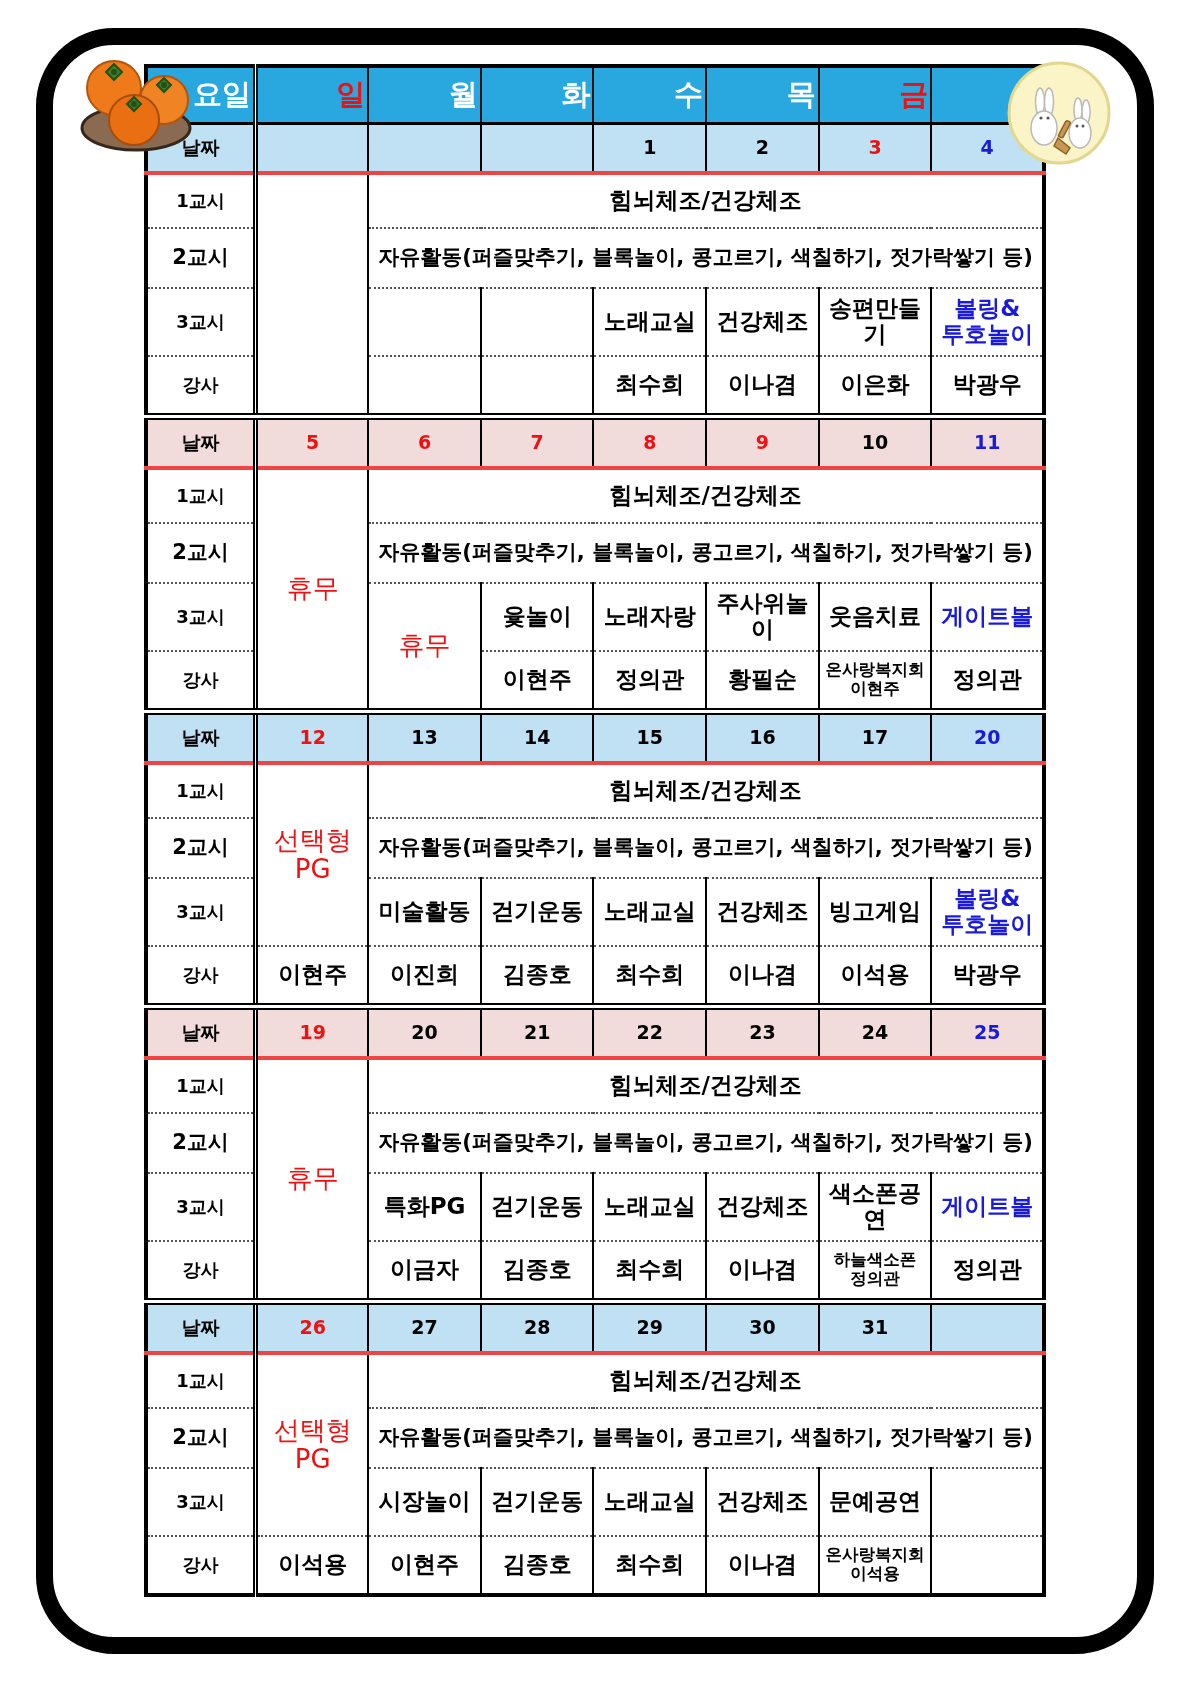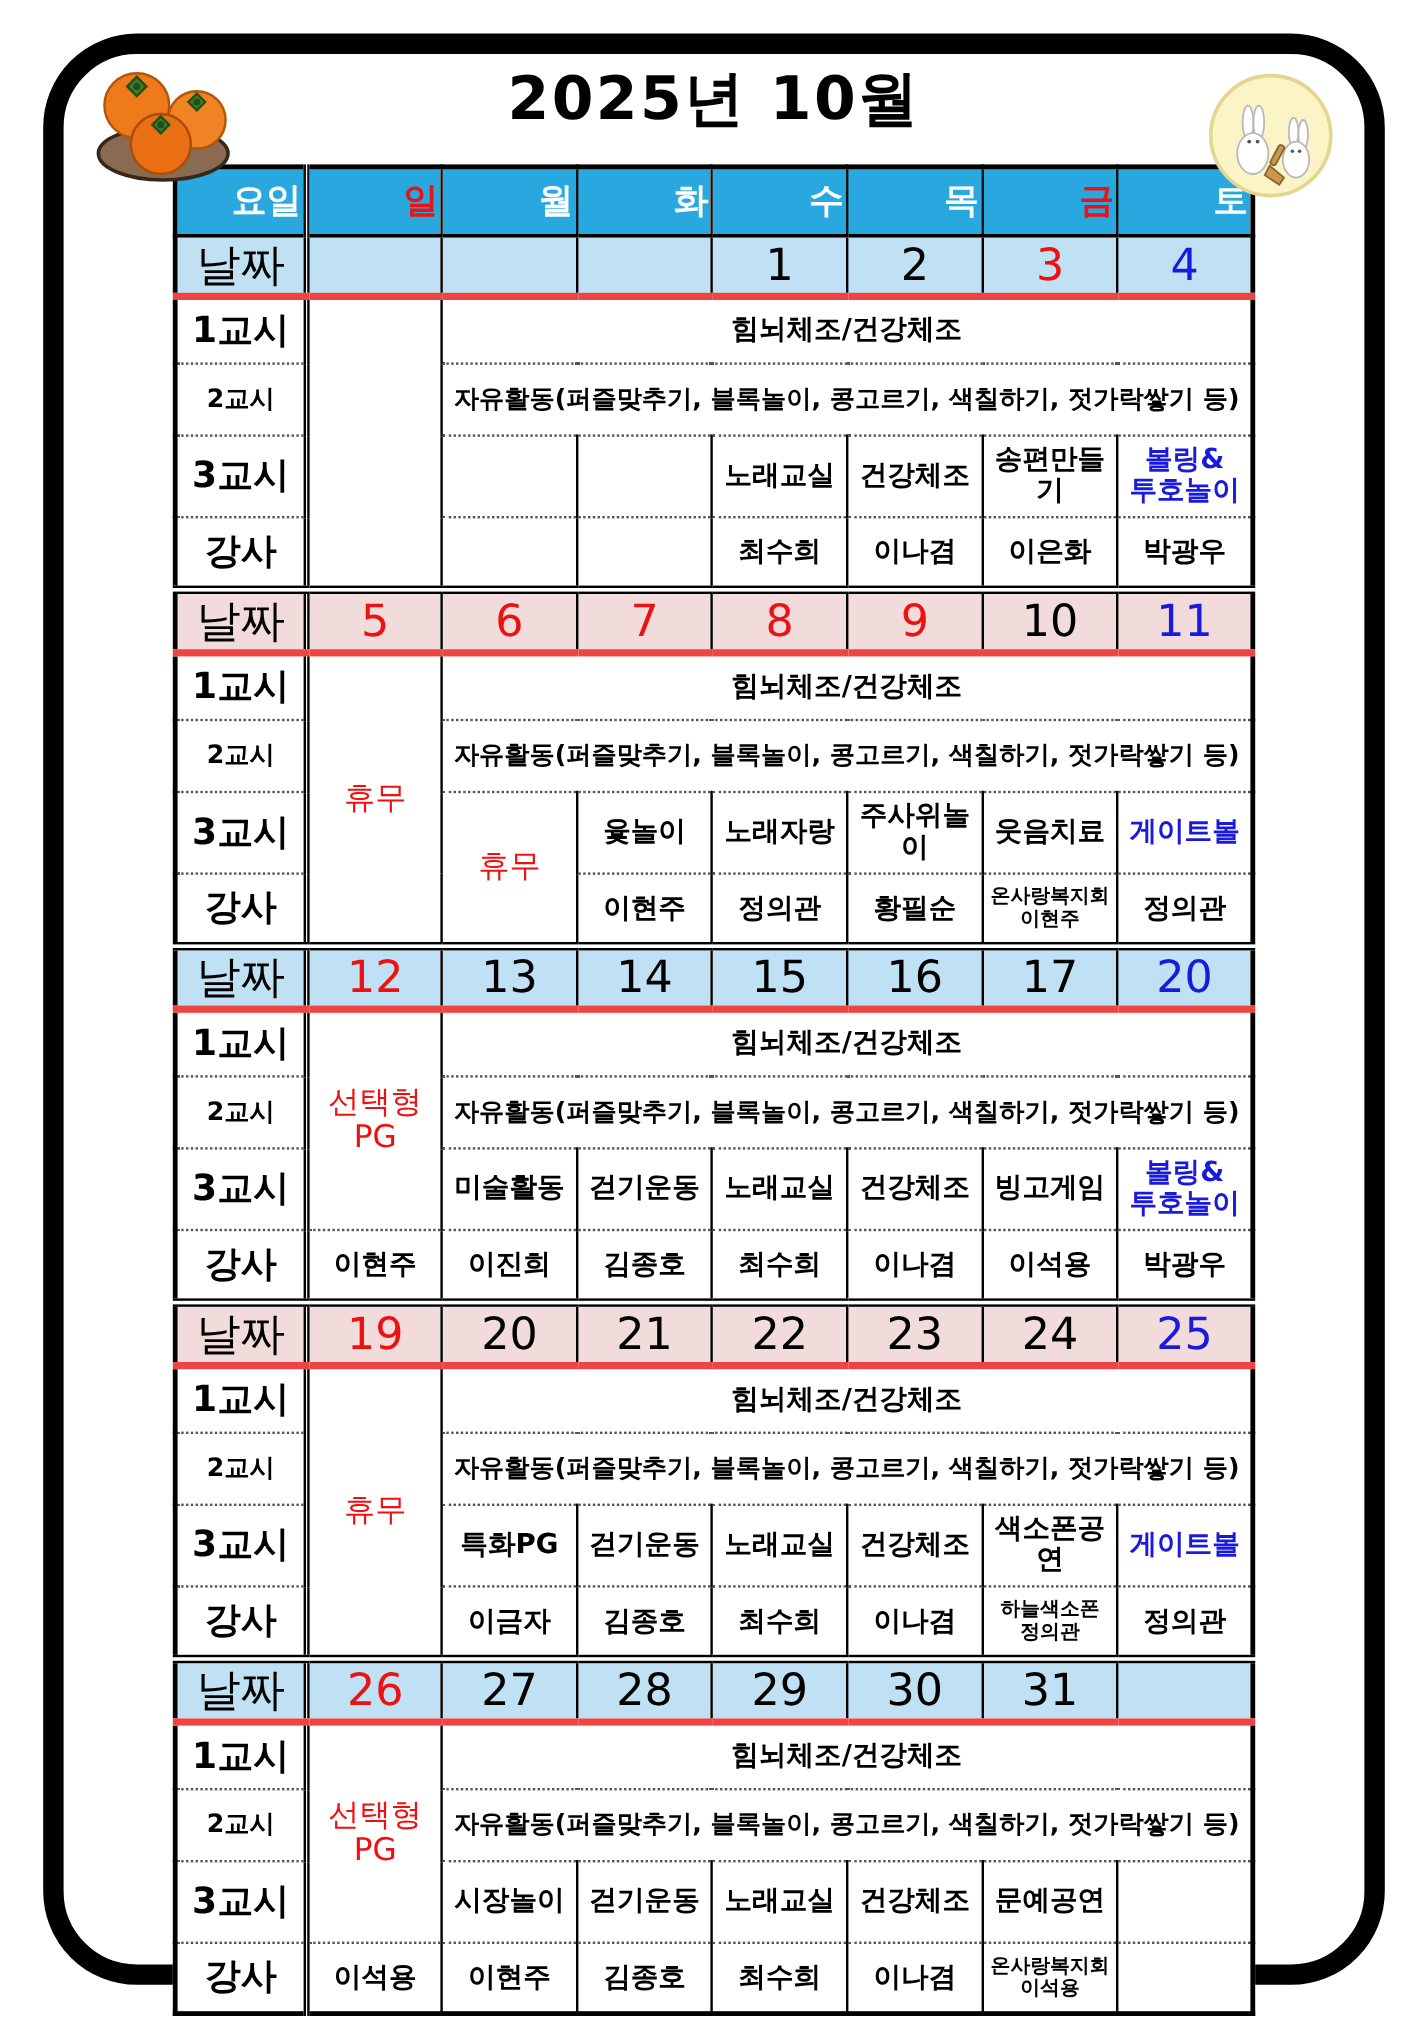--- a/index.html
+++ b/index.html
@@ -87,7 +87,6 @@
   </div>
 
   <div class="title">
-    <div class="l1">2025년 10월</div>
   </div>
 
   <table class="sched">

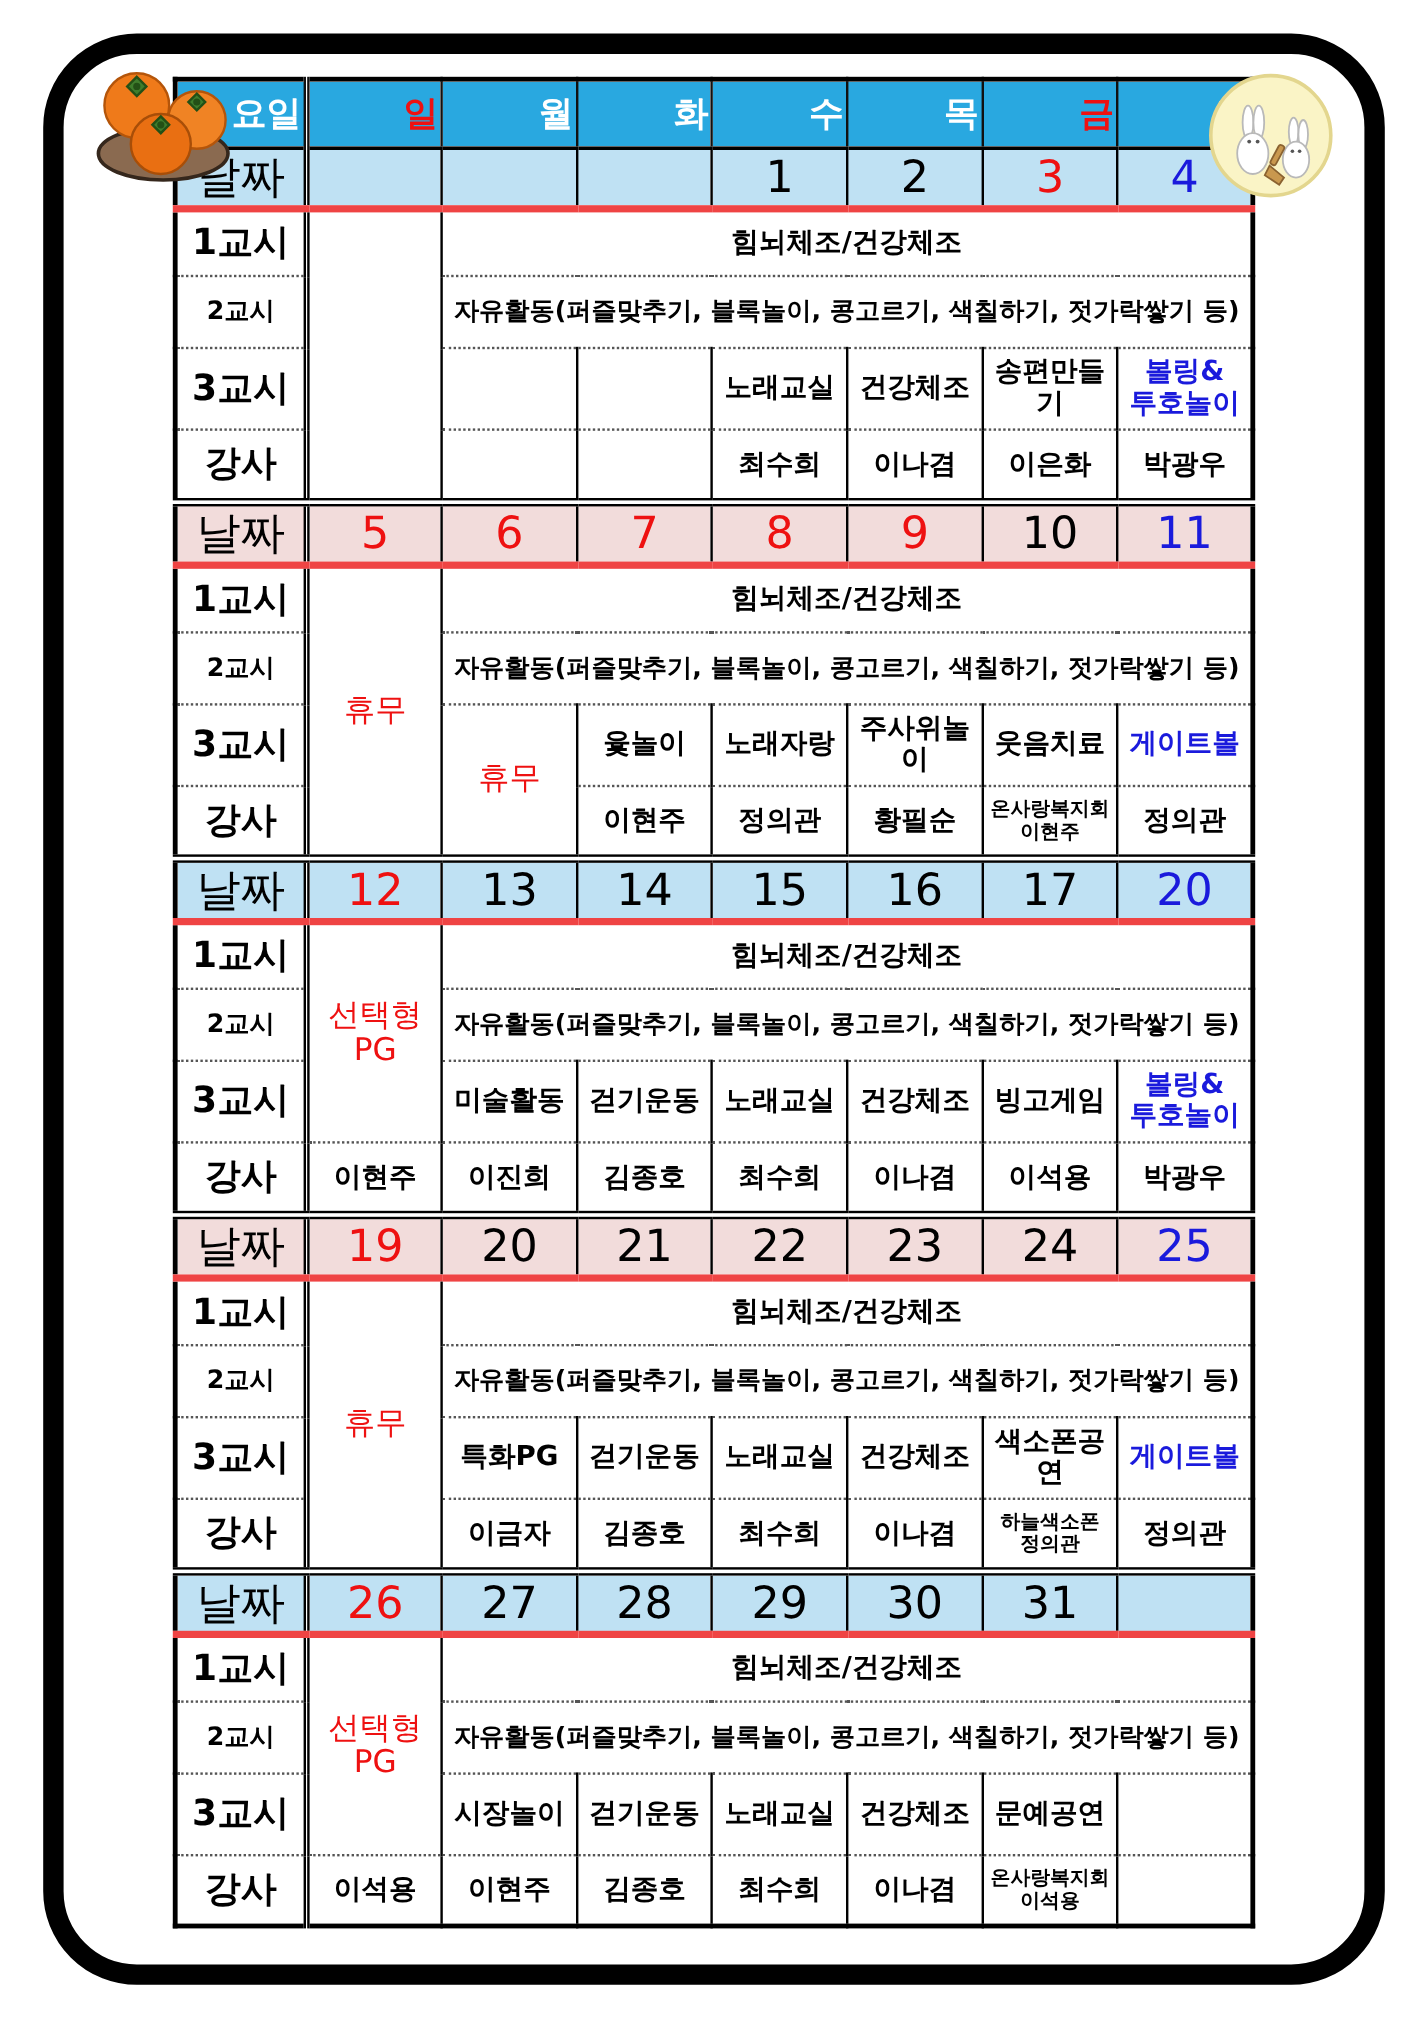--- a/index.html
+++ b/index.html
@@ -33,7 +33,7 @@
   th:first-child{border-left:none;border-right:5px double #111;}
   th.hdr-red{color:var(--red);}
   td{border-left:2px solid #000;font-weight:700;font-size:23px;line-height:1.12;}
-  tr.date-row td{border-top:7px double #000;border-bottom:6px solid #ef4444;height:44px;font-size:37px;font-weight:400;}
+  tr.date-row td{border-top:7px double #000;border-bottom:4px solid #ef4444;height:44px;font-size:19px;font-weight:700;}
   tbody.week:first-of-type tr.date-row td{border-top:3px solid #000;}
   tr.p1-row td{height:50px;}
   tr.p2-row td{height:56px;font-size:21px;white-space:nowrap;}

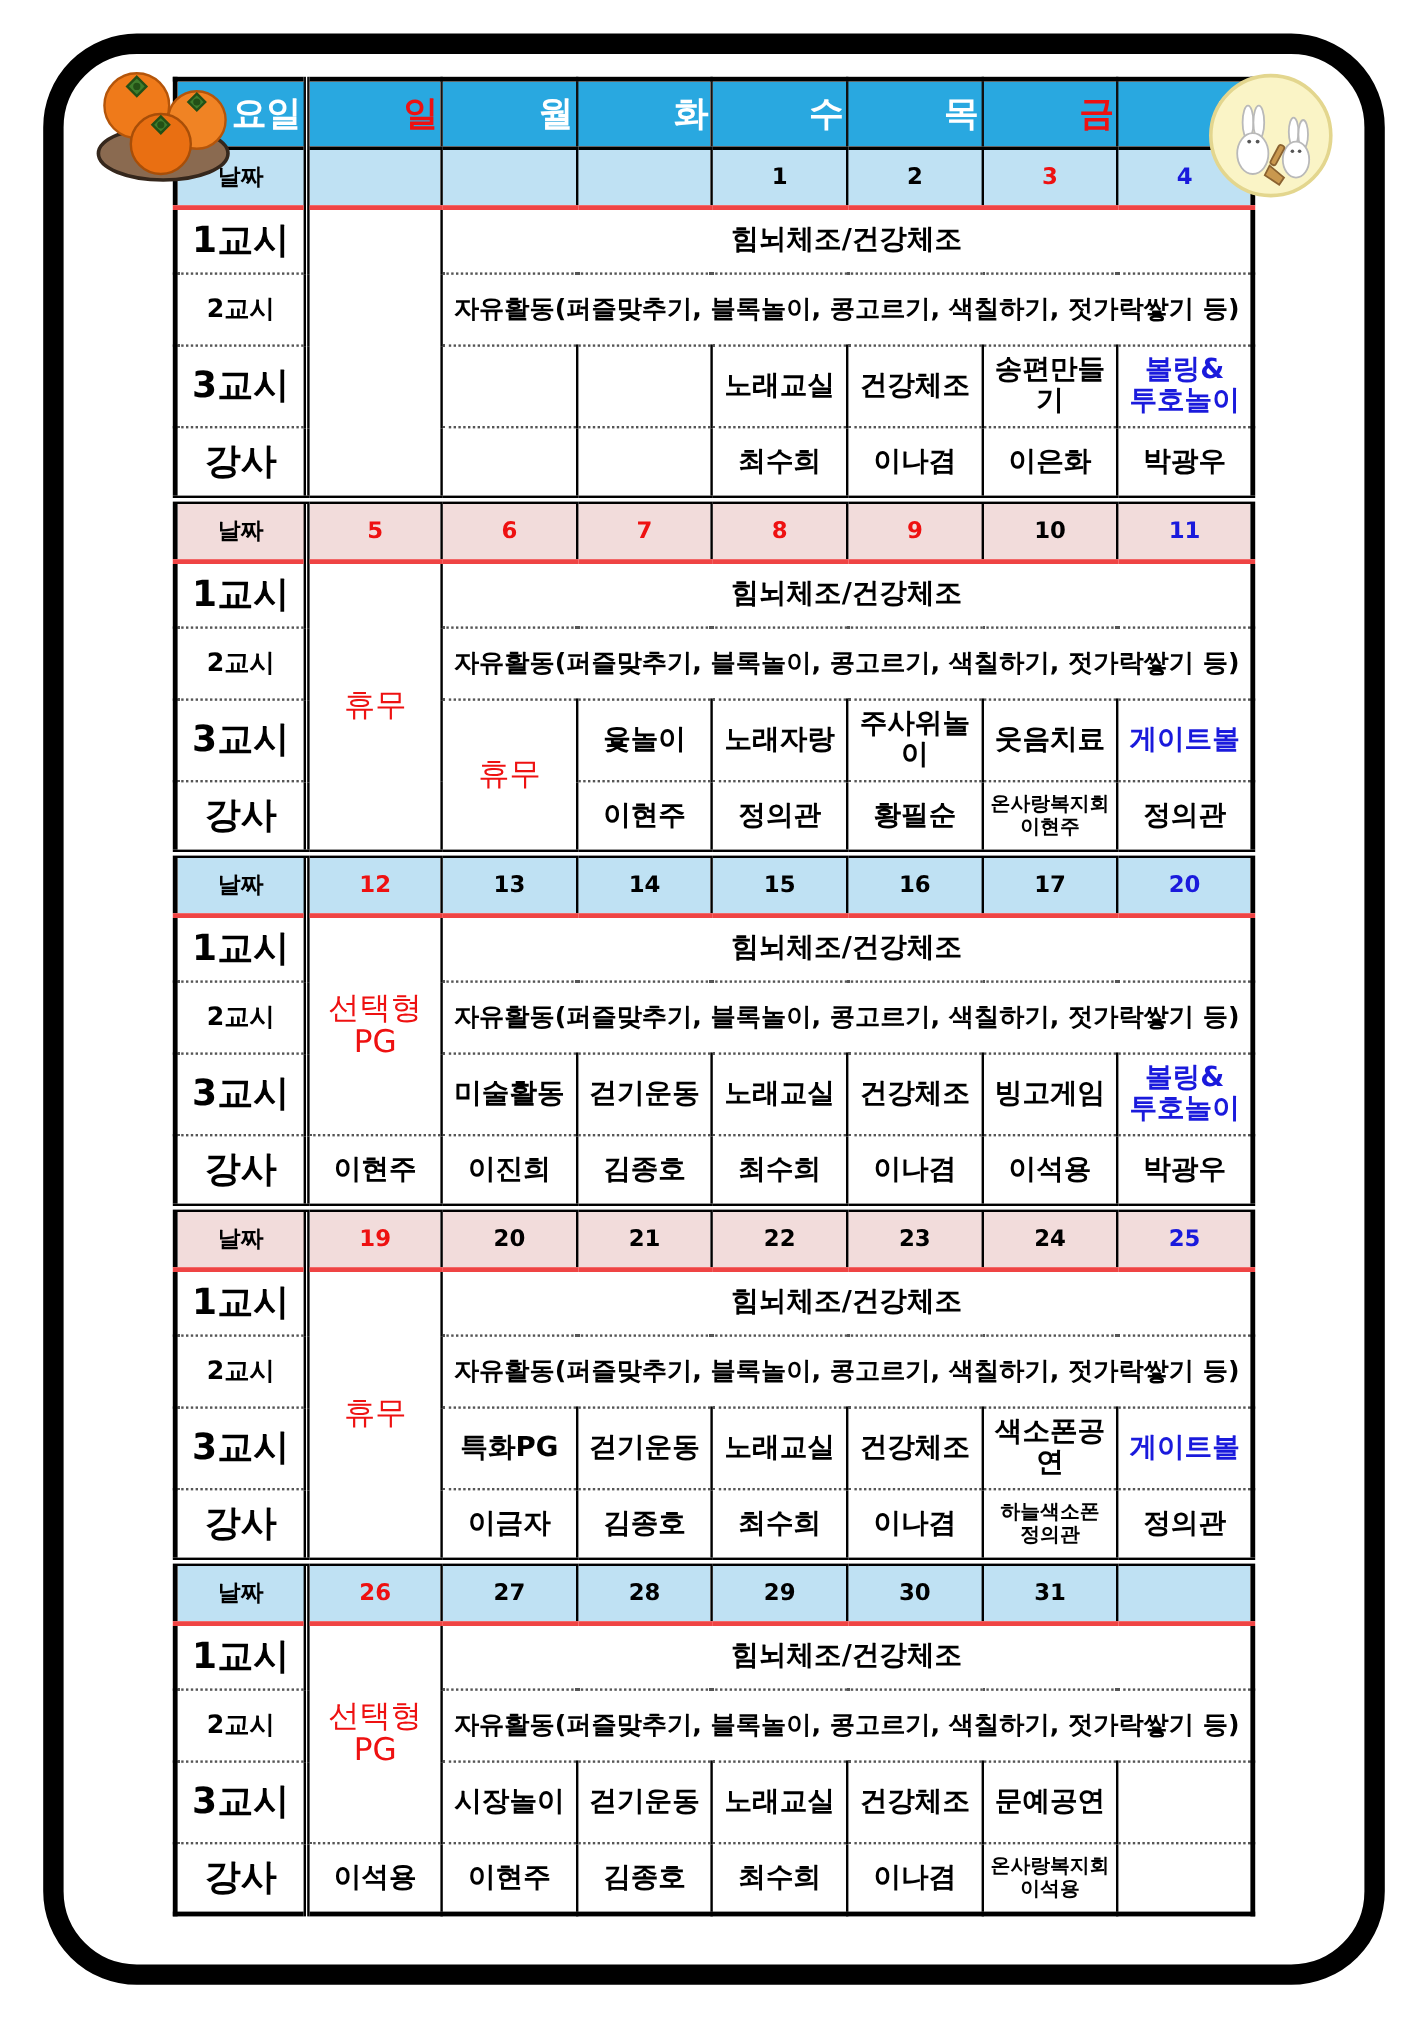--- a/index.html
+++ b/index.html
@@ -46,7 +46,7 @@
   td.blue{color:var(--sat-blue);}
   td.hol{color:var(--red);font-size:26px;font-weight:400;white-space:normal;}
   td.small{font-size:16.5px;line-height:1.15;white-space:normal;}
-  td.lbl{border-right:5px double #000;font-size:30px;white-space:nowrap;}
+  td.lbl{border-right:5px double #000;font-size:18px;white-space:nowrap;}
 </style>
 </head>
 <body>

